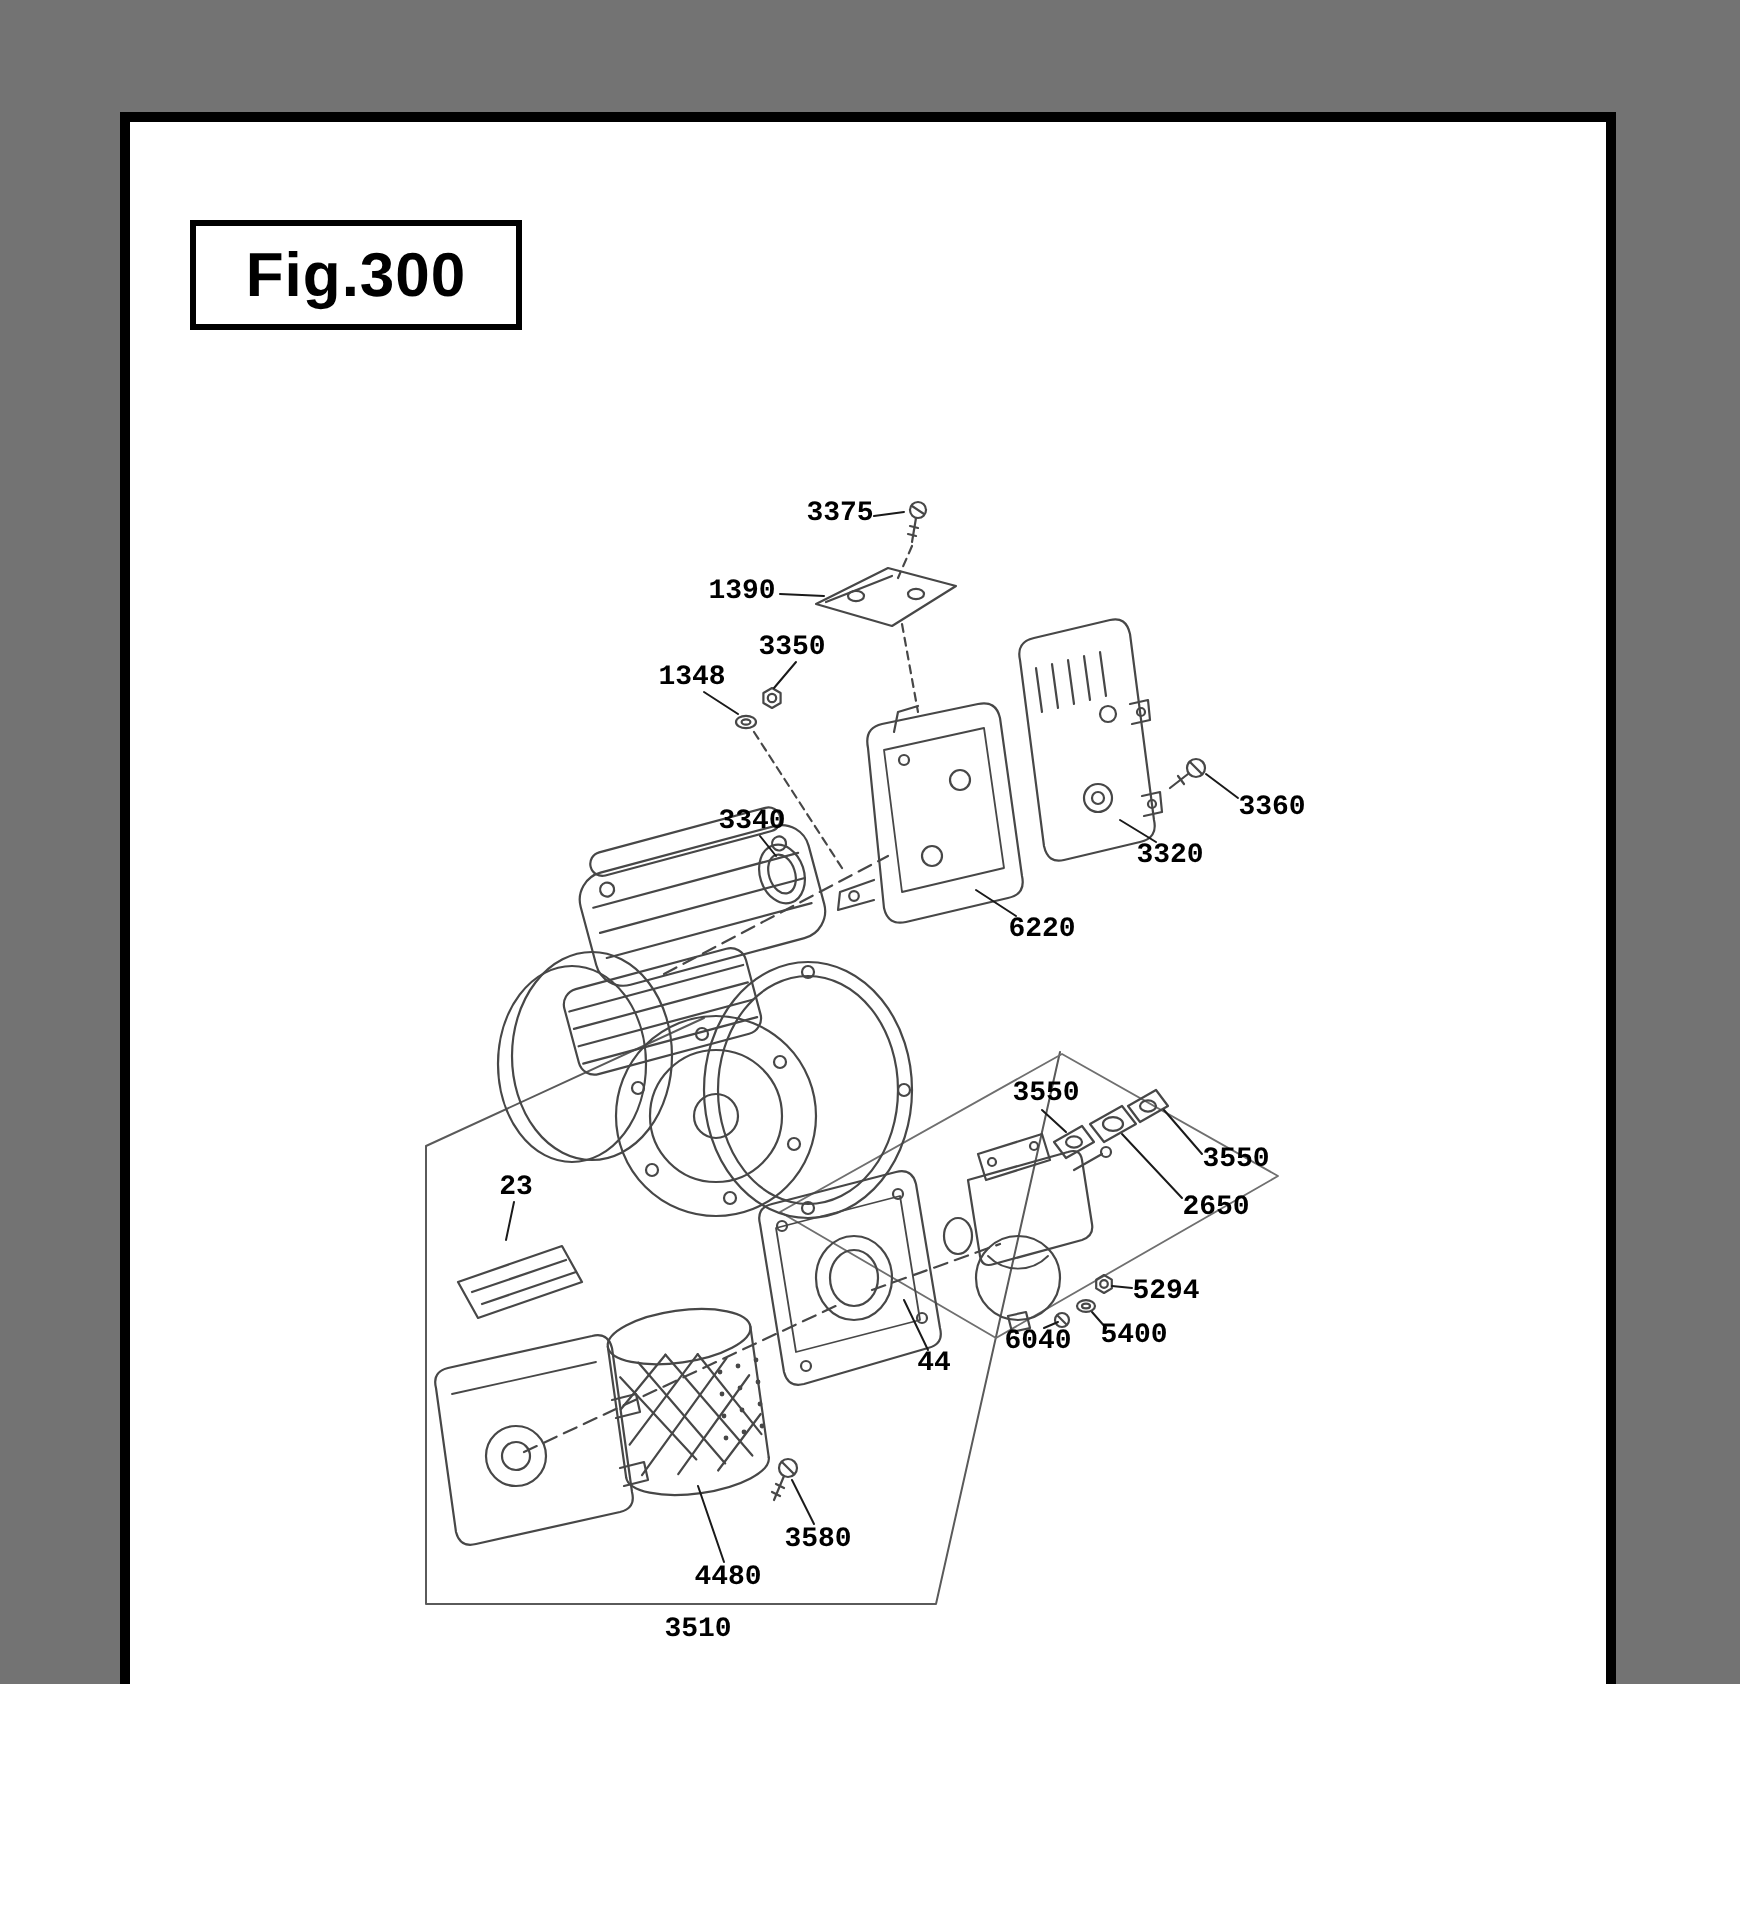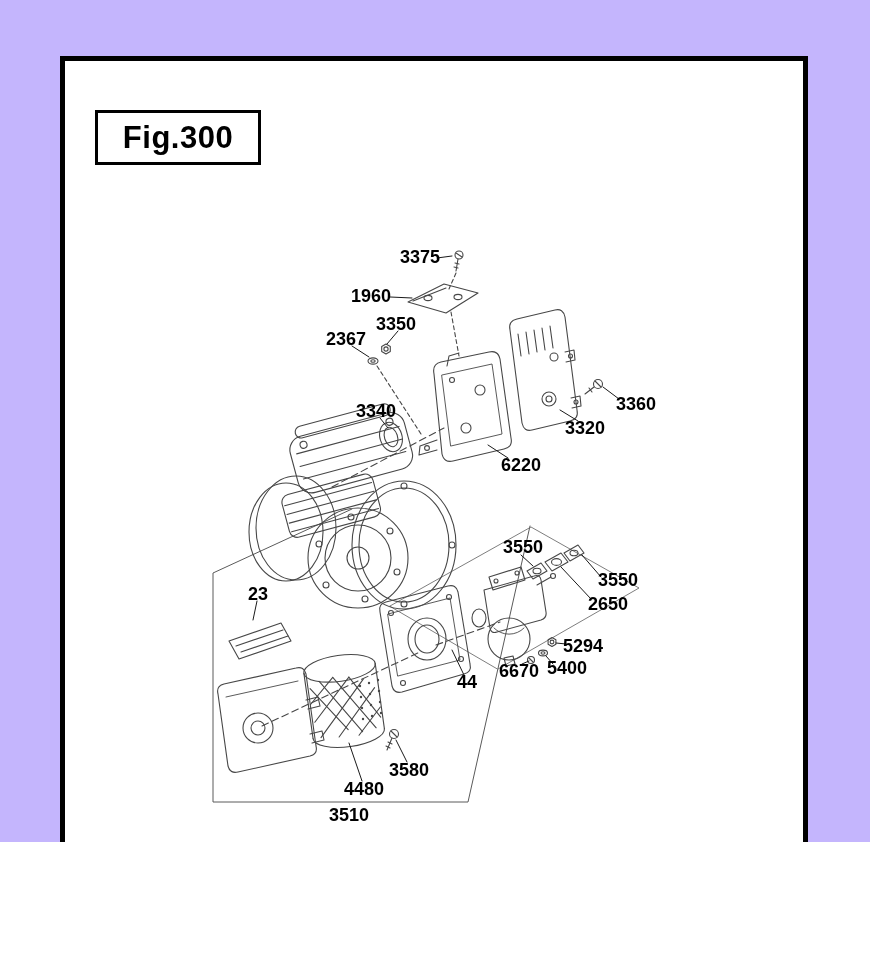--- a/index.html
+++ b/index.html
@@ -4,7 +4,7 @@
 <style>
   html,body { margin:0; padding:0; background:#ffffff; }
   .page {
-    position:relative; width:870px; height:842px; background:#c4b5fd;
+    position:relative; width:870px; height:842px; background:#737373;
     font-family:"Liberation Sans", sans-serif; overflow:hidden;
   }
   .outer-frame {

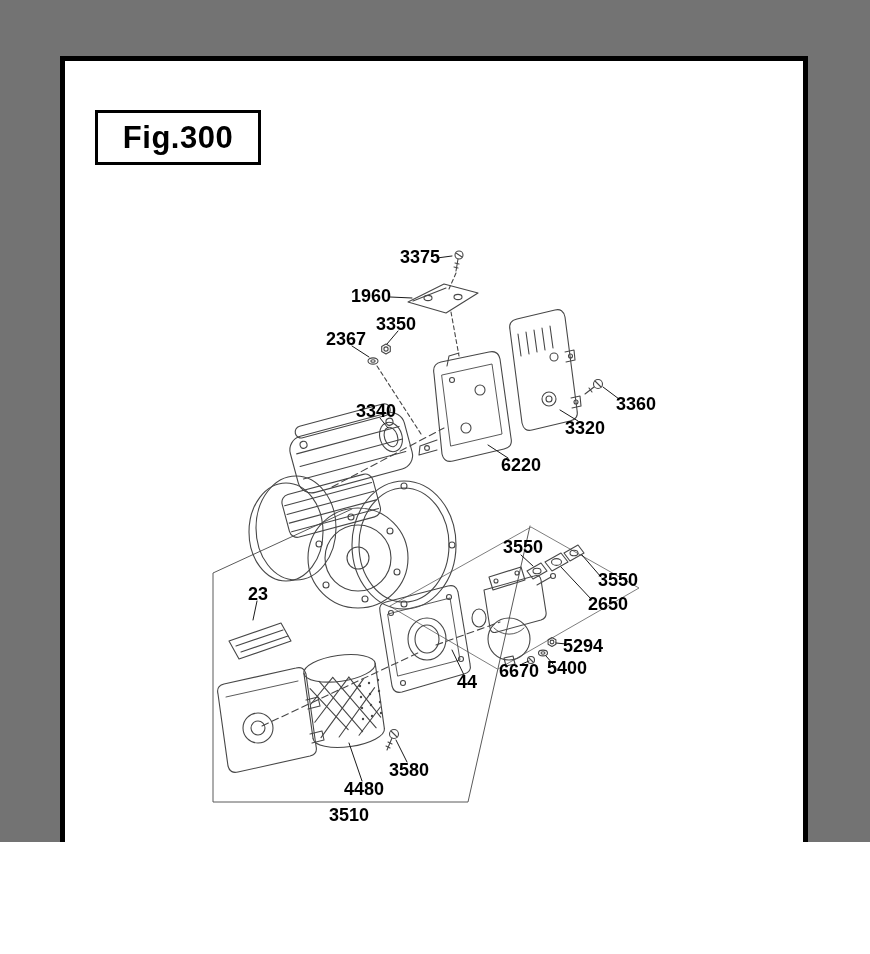--- a/index.html
+++ b/index.html
@@ -21,7 +21,7 @@
   .diagram-svg { position:absolute; left:0; top:0; z-index:1; }
   .part-label {
     position:absolute; transform:translate(-50%,-50%);
-    font-size:18px; font-weight:bold; color:#000; white-space:nowrap; z-index:2;
+    font-size:14px; font-weight:bold; color:#000; white-space:nowrap; z-index:2;font-family:Liberation Mono, monospace;
   }
 </style>
 </head>

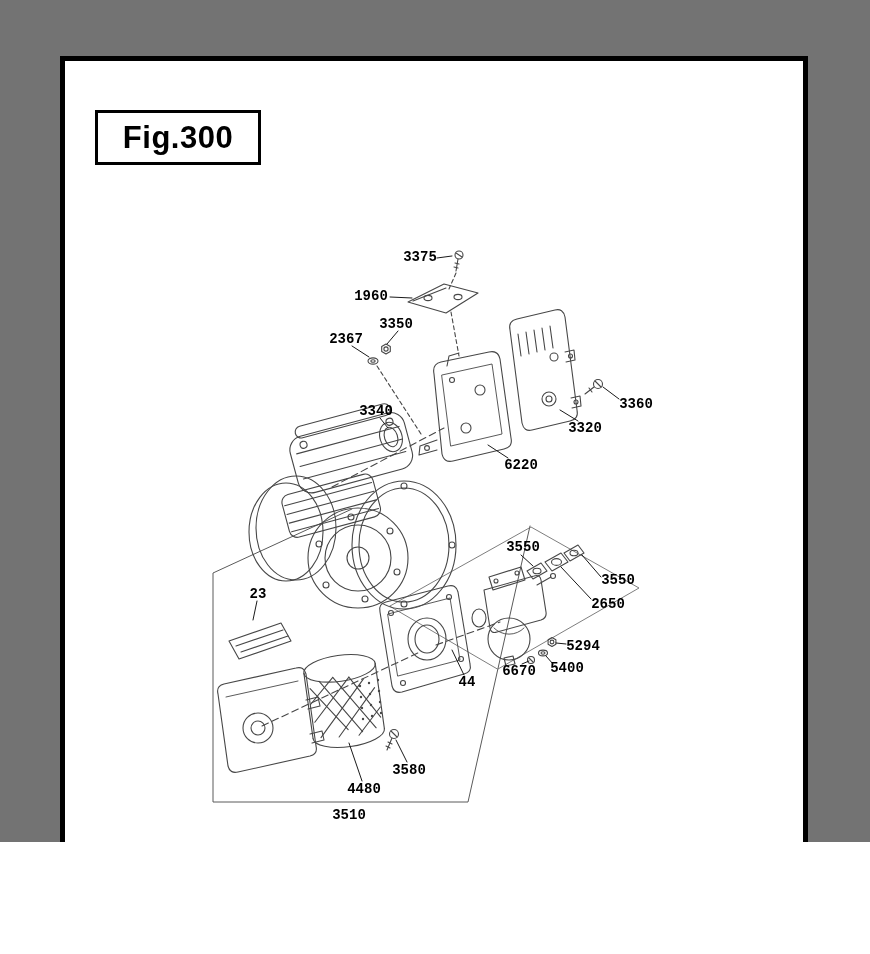--- a/index.html
+++ b/index.html
@@ -250,7 +250,7 @@
   </svg>
 
   <div class="part-label" style="left:420px;top:257px">3375</div>
-  <div class="part-label" style="left:371px;top:296px">1960</div>
+  <div class="part-label" style="left:371px;top:296px">1390</div>
   <div class="part-label" style="left:396px;top:324px">3350</div>
   <div class="part-label" style="left:346px;top:339px">2367</div>
   <div class="part-label" style="left:376px;top:411px">3340</div>

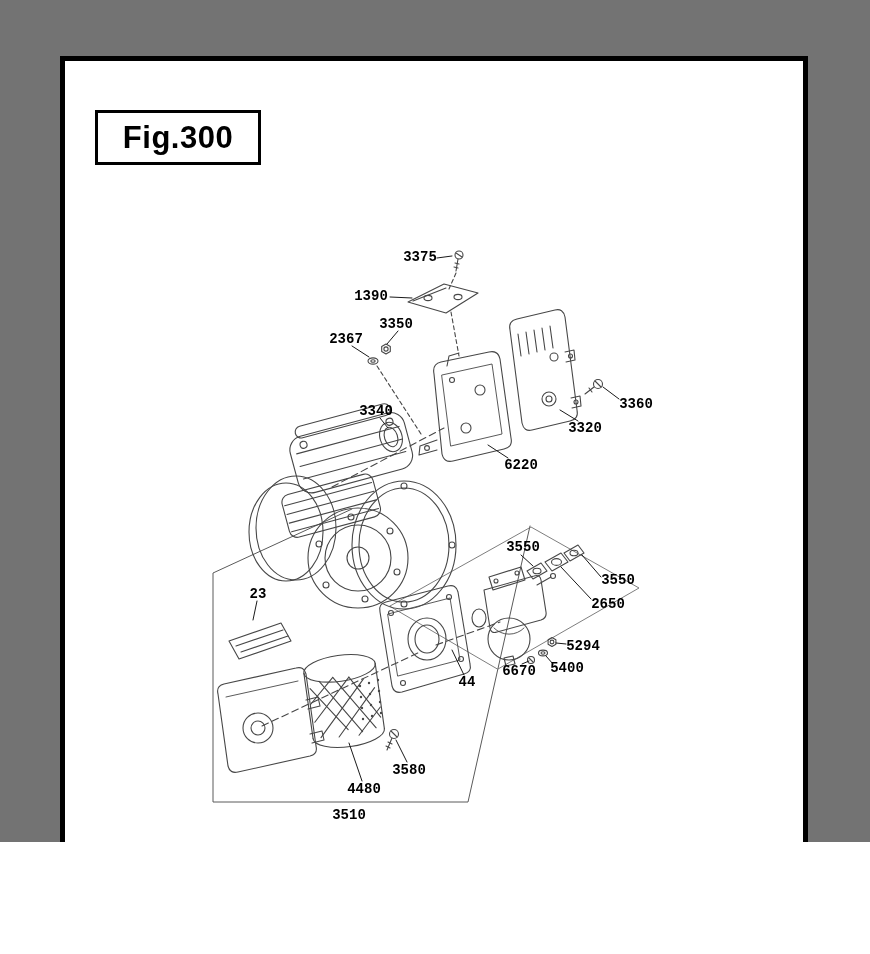--- a/index.html
+++ b/index.html
@@ -252,7 +252,7 @@
   <div class="part-label" style="left:420px;top:257px">3375</div>
   <div class="part-label" style="left:371px;top:296px">1390</div>
   <div class="part-label" style="left:396px;top:324px">3350</div>
-  <div class="part-label" style="left:346px;top:339px">2367</div>
+  <div class="part-label" style="left:346px;top:339px">1348</div>
   <div class="part-label" style="left:376px;top:411px">3340</div>
   <div class="part-label" style="left:521px;top:465px">6220</div>
   <div class="part-label" style="left:585px;top:428px">3320</div>

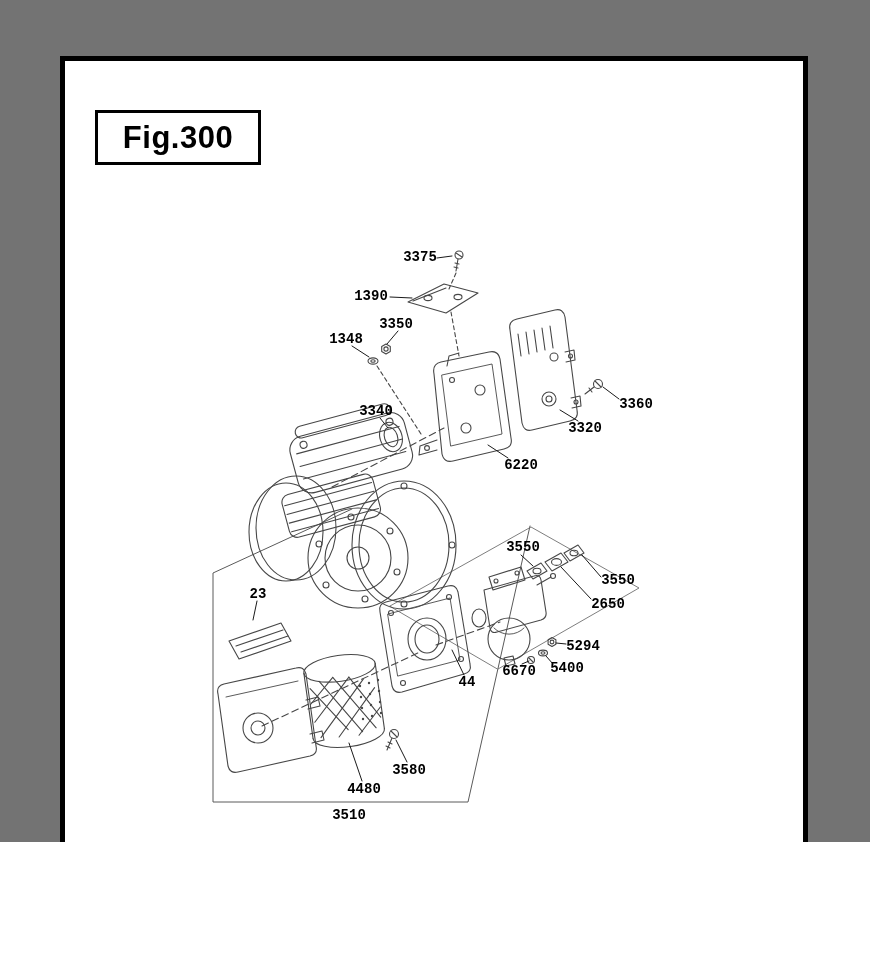--- a/index.html
+++ b/index.html
@@ -262,7 +262,7 @@
   <div class="part-label" style="left:608px;top:604px">2650</div>
   <div class="part-label" style="left:583px;top:646px">5294</div>
   <div class="part-label" style="left:567px;top:668px">5400</div>
-  <div class="part-label" style="left:519px;top:671px">6670</div>
+  <div class="part-label" style="left:519px;top:671px">6040</div>
   <div class="part-label" style="left:467px;top:682px">44</div>
   <div class="part-label" style="left:258px;top:594px">23</div>
   <div class="part-label" style="left:409px;top:770px">3580</div>

